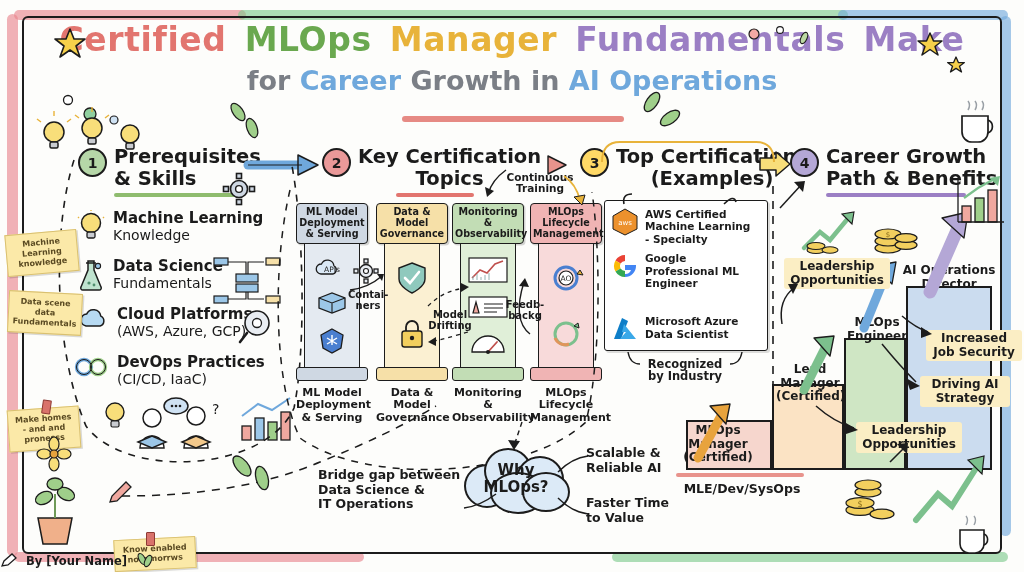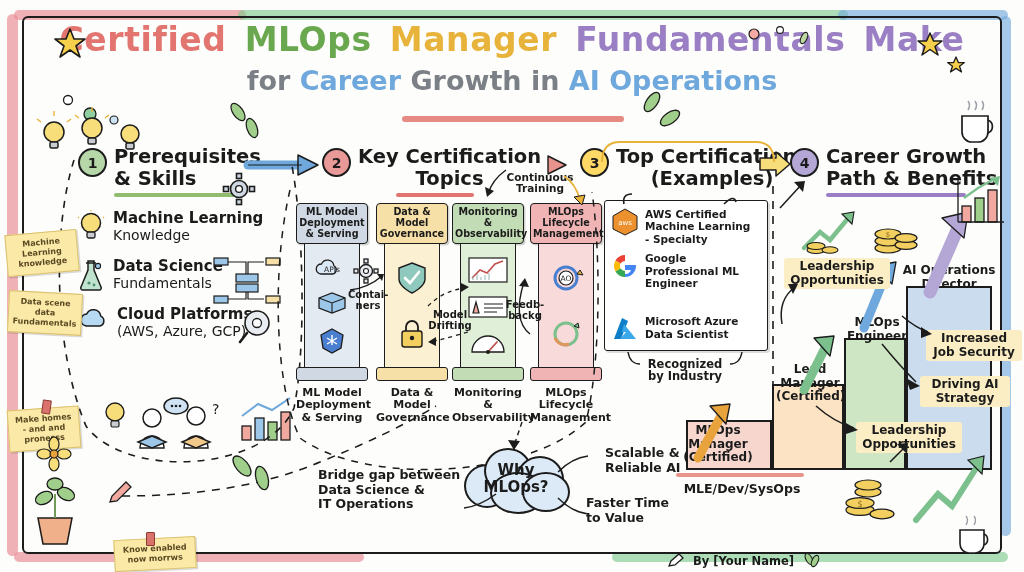--- a/index.html
+++ b/index.html
@@ -288,6 +288,18 @@
     </div>
   </div>
 
+  <div class="pre-item" style="left:74px;top:354px;">
+    <svg width="34" height="26">
+      <circle cx="10" cy="13" r="7.5" fill="none" stroke="#6fa8dc" stroke-width="3.4"></circle>
+      <circle cx="24" cy="13" r="7.5" fill="none" stroke="#9fcf8a" stroke-width="3.4"></circle>
+      <circle cx="10" cy="13" r="7.5" fill="none" stroke="#1c1c1c" stroke-width="1"></circle>
+      <circle cx="24" cy="13" r="7.5" fill="none" stroke="#1c1c1c" stroke-width="1"></circle>
+    </svg>
+    <div class="pre-txt">
+      <span>DevOps Practices</span>
+      <small>(CI/CD, IaaC)</small>
+    </div>
+  </div>
 
   <svg class="deco" style="left:212px;top:252px;" width="72" height="62">
     <g stroke="#1c1c1c" stroke-width="1.2">

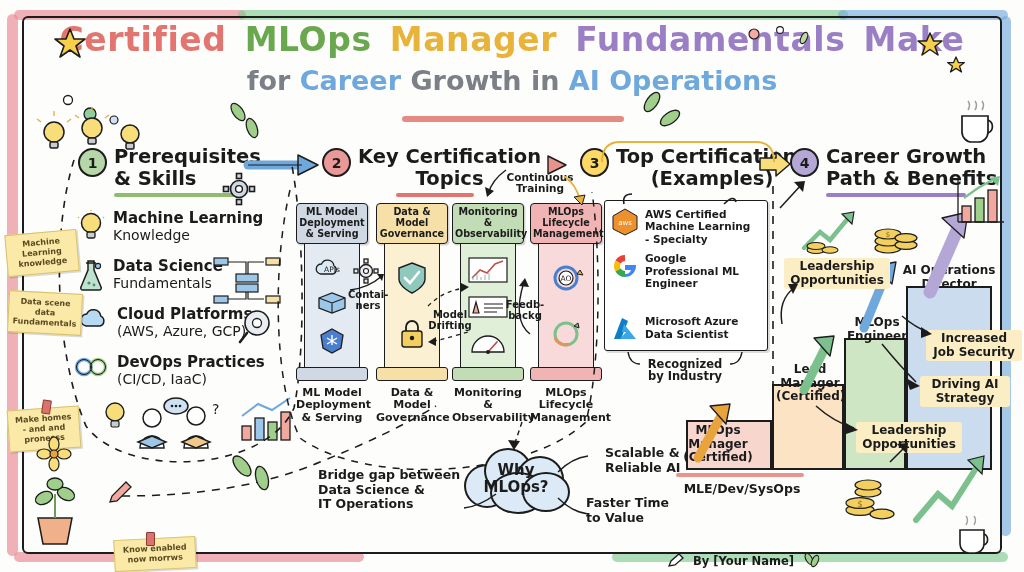--- a/index.html
+++ b/index.html
@@ -735,7 +735,7 @@
     <div>Data Science &amp;</div>
     <div>IT Operations</div>
   </div>
-  <div class="branch" style="left:586px;top:446px;margin-left:19px;">
+  <div class="branch" style="left:586px;top:446px;">
     <div>Scalable &amp;</div>
     <div>Reliable AI</div>
   </div>

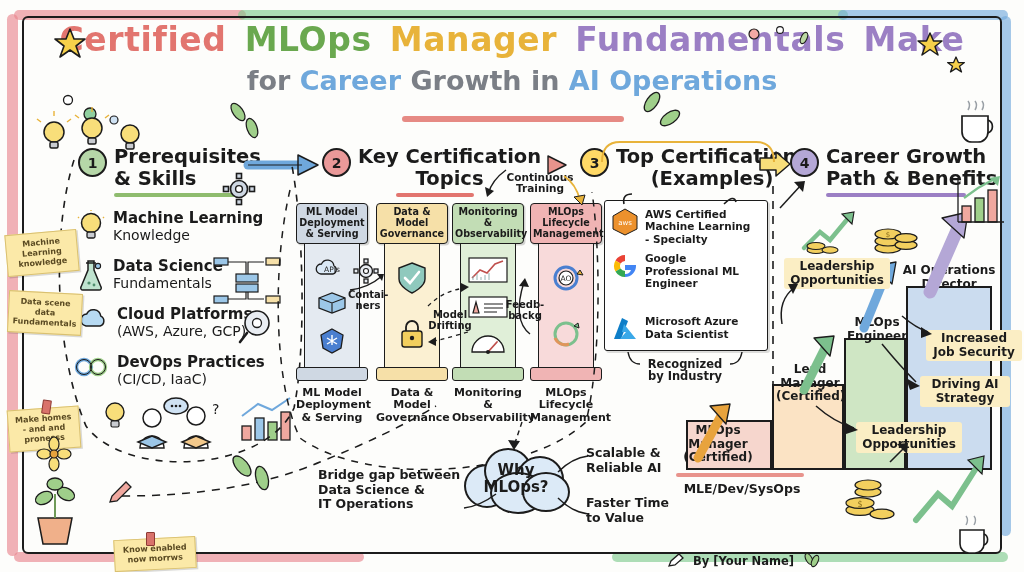--- a/index.html
+++ b/index.html
@@ -96,7 +96,7 @@
        border:1px solid #8d3a34;border-radius:1px;}
 
   
-  .footer{position:absolute;left:0;top:552px;width:820px;text-align:right;
+  .footer{position:absolute;left:0;top:552px;width:820px;text-align:left;
           font-size:11.5px;font-weight:600;}
 
   .deco{position:absolute;pointer-events:none;}

